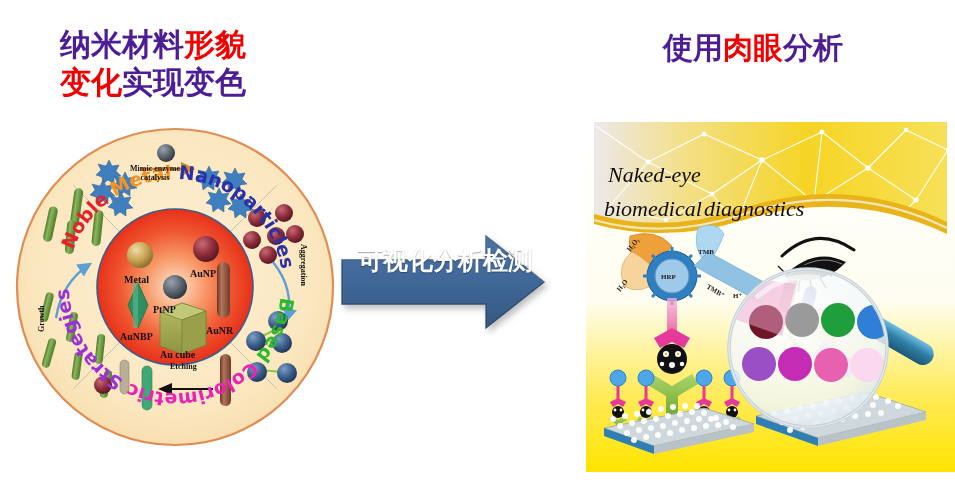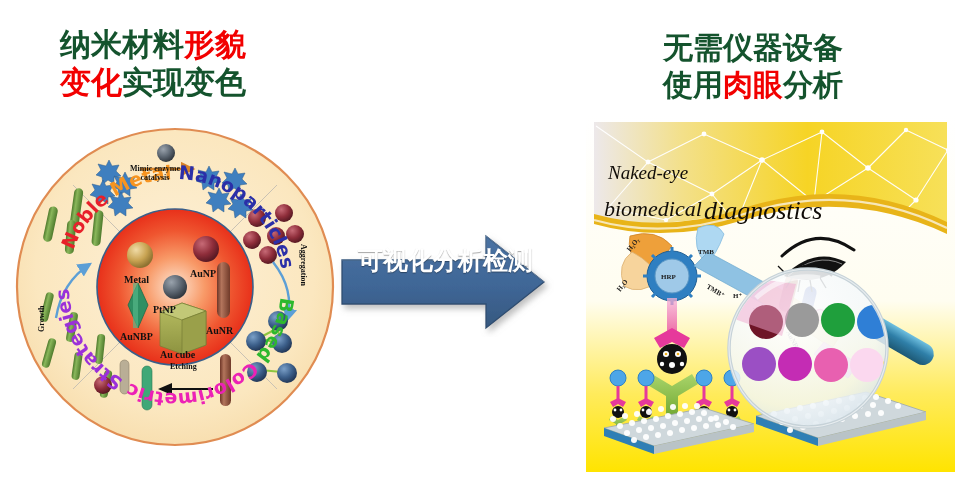--- a/index.html
+++ b/index.html
@@ -14,7 +14,7 @@
   #title-left{left:60px;top:26px;font-size:31px;}
   #title-right{left:663px;top:30px;font-size:30px;}
   .tl-line{display:block;}
-  .ink{color:#14532d;}
+  .ink{color:#4c1d95;}
   .red{color:#f20000;margin-top:22px;}
 
   

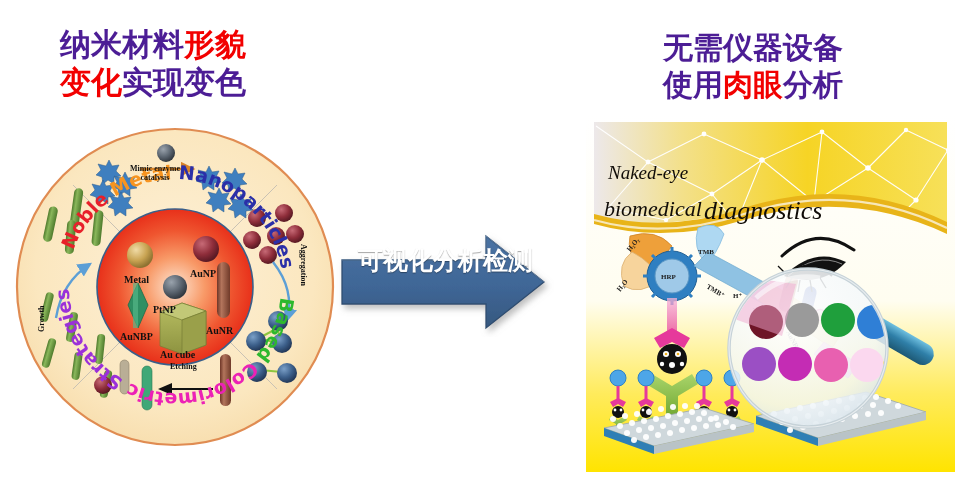--- a/index.html
+++ b/index.html
@@ -58,9 +58,6 @@
   </div>
 
   <div id="title-right" class="title">
-    <span class="tl-line">
-      <span class="ink">无需仪器设备</span>
-    </span>
     <span class="tl-line">
       <span class="ink">使用</span><span class="red">肉眼</span><span class="ink">分析</span>
     </span>

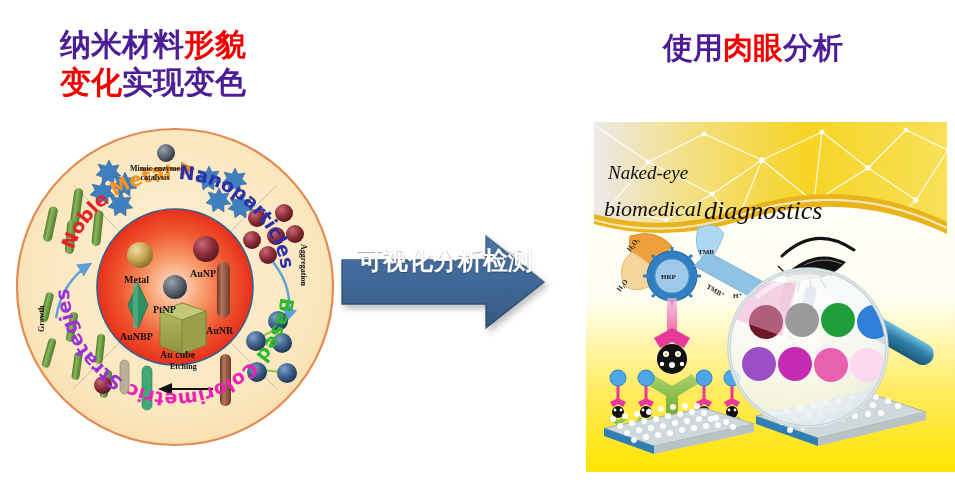--- a/index.html
+++ b/index.html
@@ -572,7 +572,7 @@
       </g>
     </svg>
 
-    <div class="script" style="position:absolute;left:22px;top:46px;font-size:19px;">Naked-eye</div>
+    <div class="script" style="position:absolute;left:22px;top:46px;font-size:22px;">Naked-eye</div>
     <div class="script" style="position:absolute;left:18px;top:80px;font-size:22px;">biomedical</div>
     <div class="script" style="position:absolute;left:118px;top:80px;font-size:26px;">diagnostics</div>
   </div>

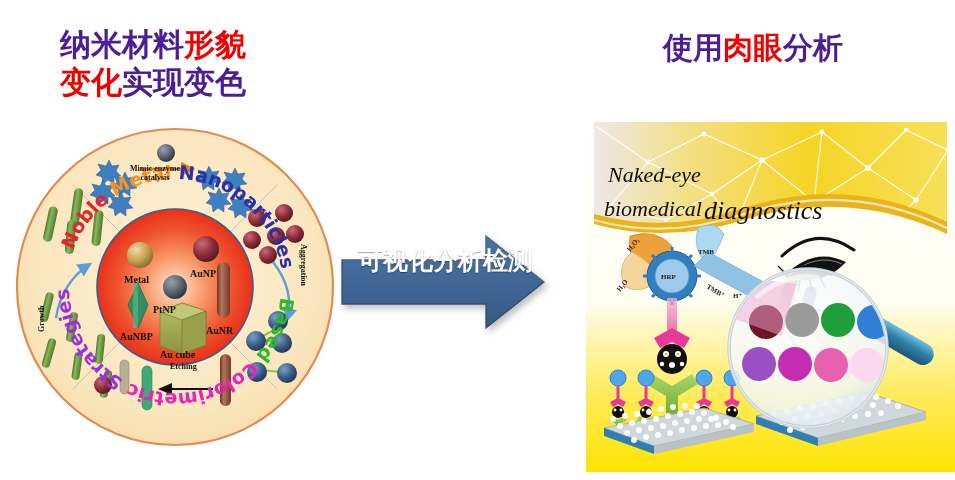--- a/index.html
+++ b/index.html
@@ -574,7 +574,7 @@
 
     <div class="script" style="position:absolute;left:22px;top:46px;font-size:22px;">Naked-eye</div>
     <div class="script" style="position:absolute;left:18px;top:80px;font-size:22px;">biomedical</div>
-    <div class="script" style="position:absolute;left:118px;top:80px;font-size:26px;">diagnostics</div>
+    <div class="script" style="position:absolute;left:118px;top:80px;font-size:22px;">diagnostics</div>
   </div>
 
 </div>

